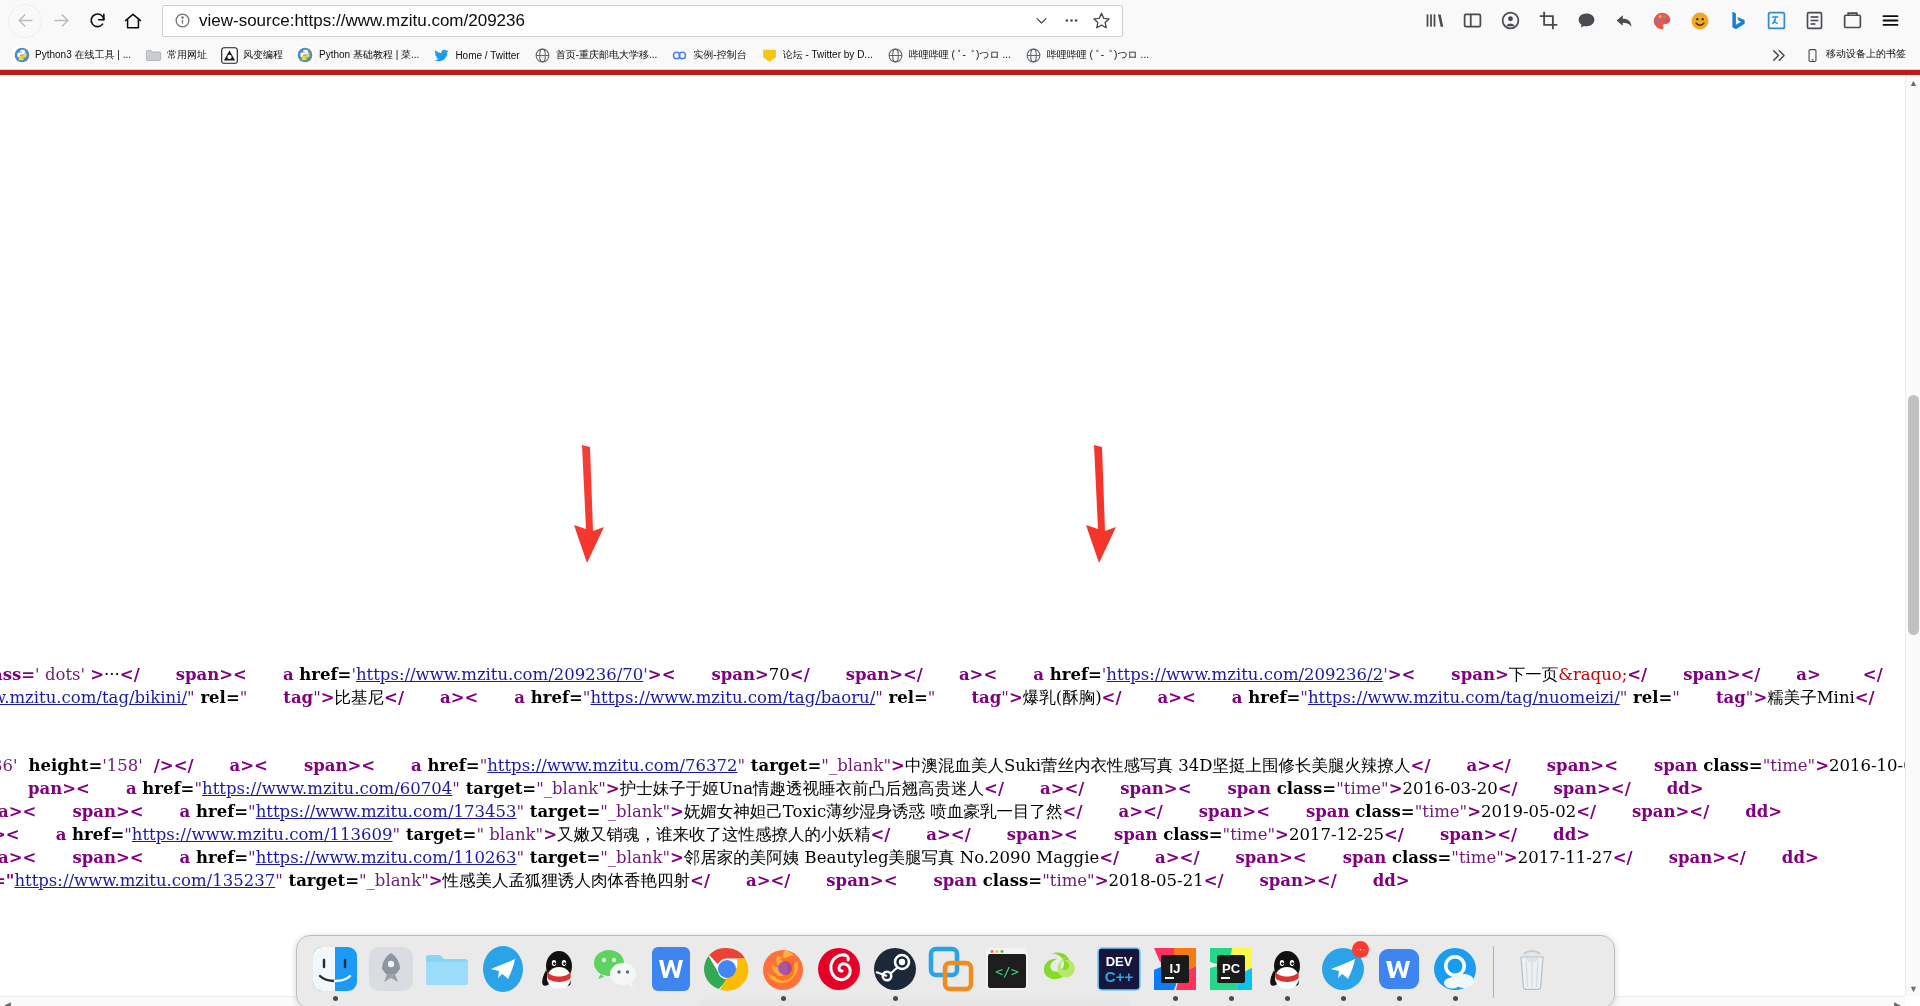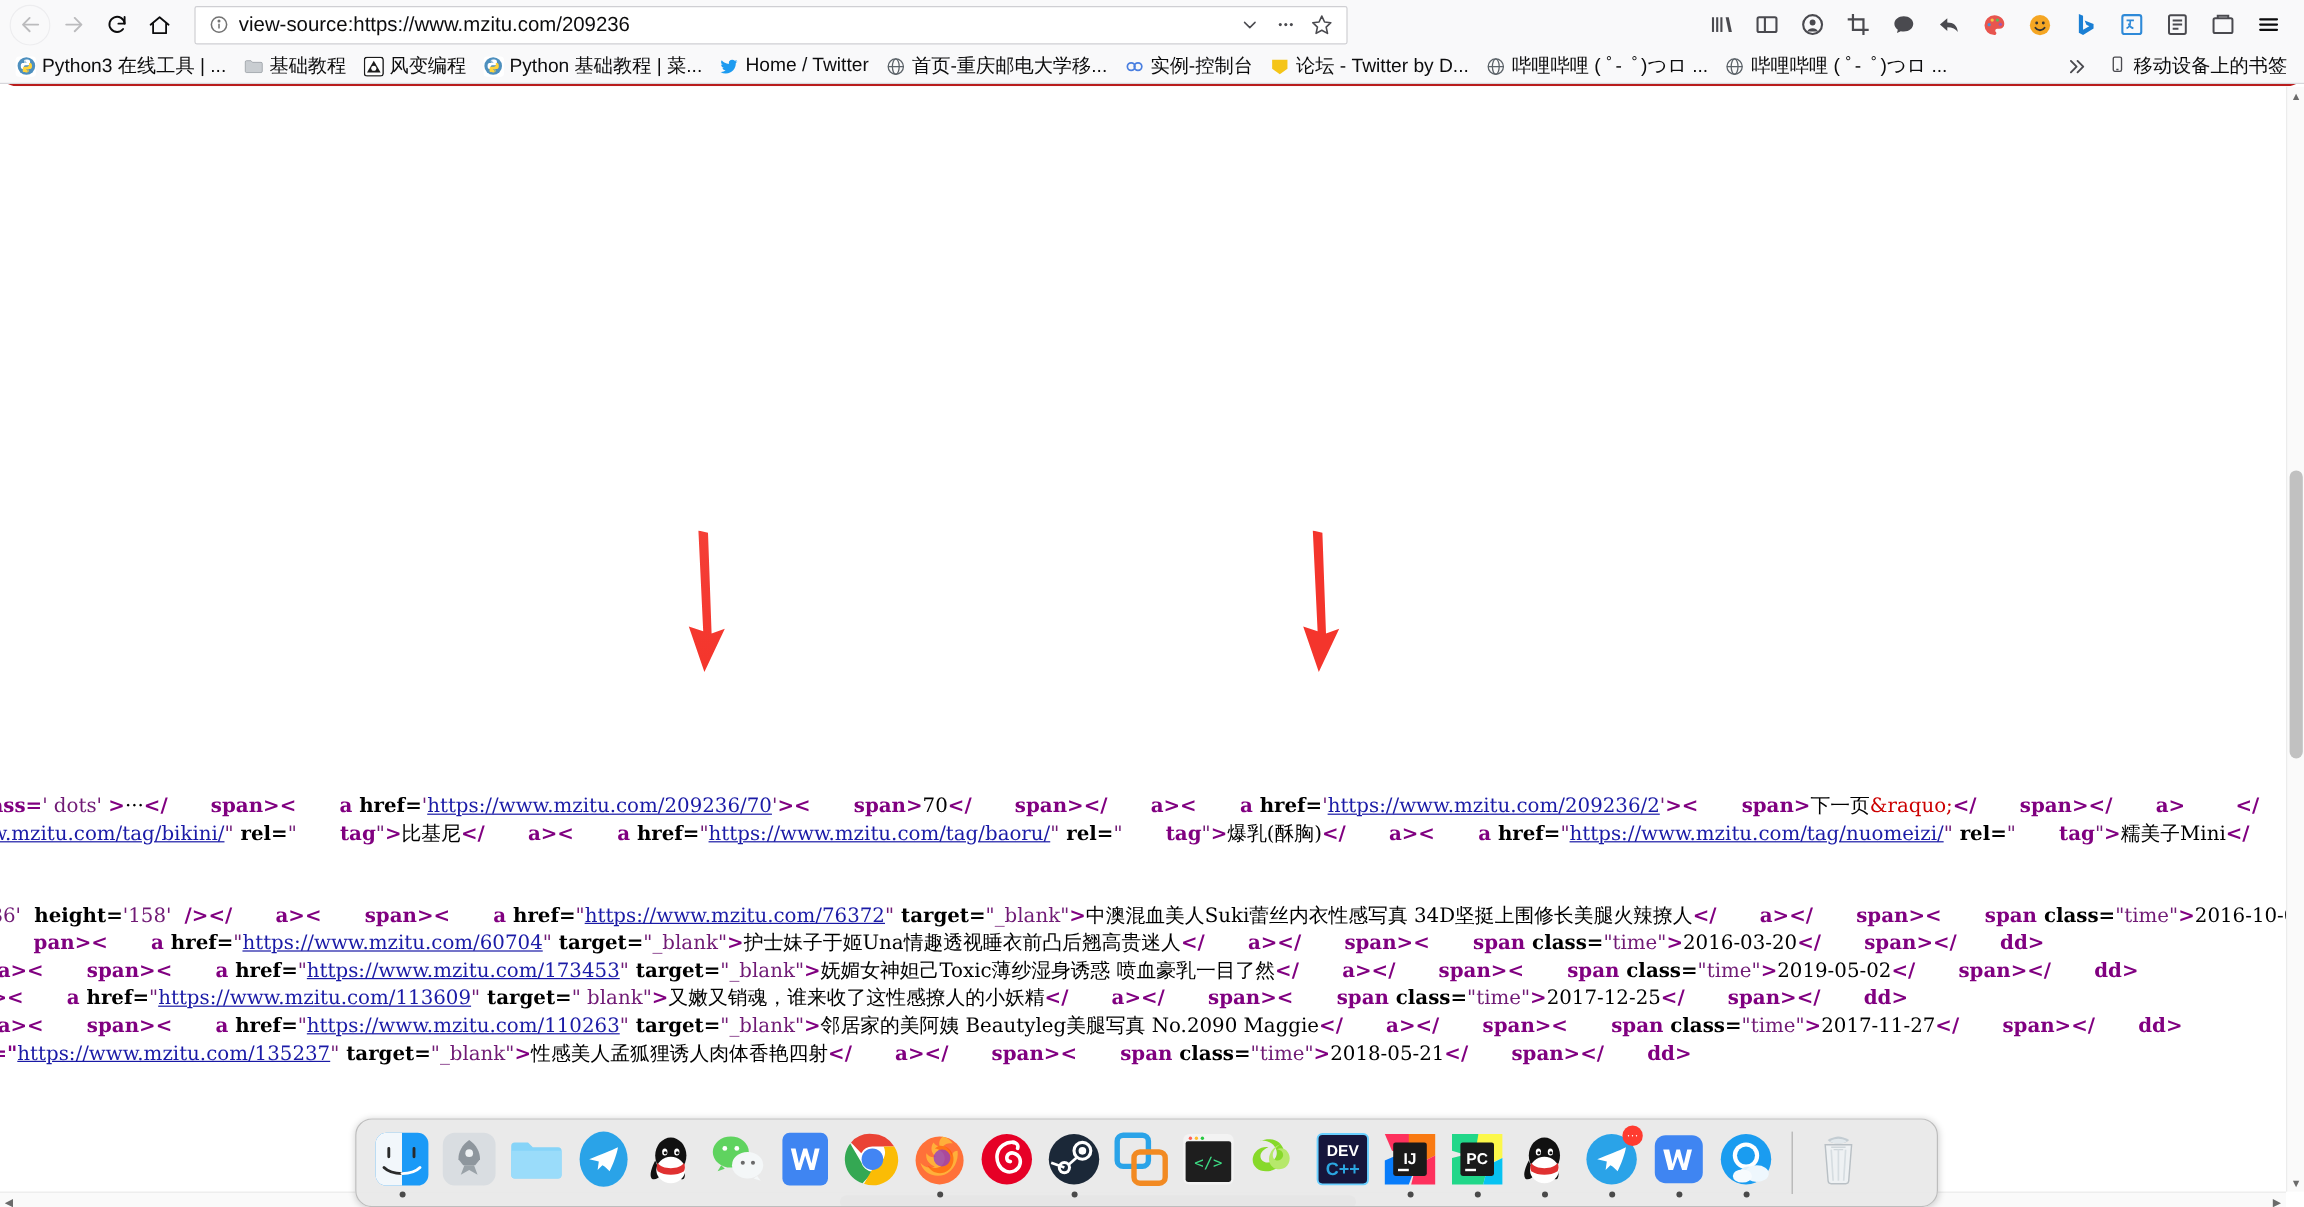--- a/index.html
+++ b/index.html
@@ -15,8 +15,7 @@
   #browser-chrome {
     width: 1920px;
     background: #f9f9fa;
-    border-bottom: 2px solid #b91c1c;
-    border-radius: 14px;
+    border-bottom: 5px solid #b91c1c;
   }
 
   #nav-toolbar {

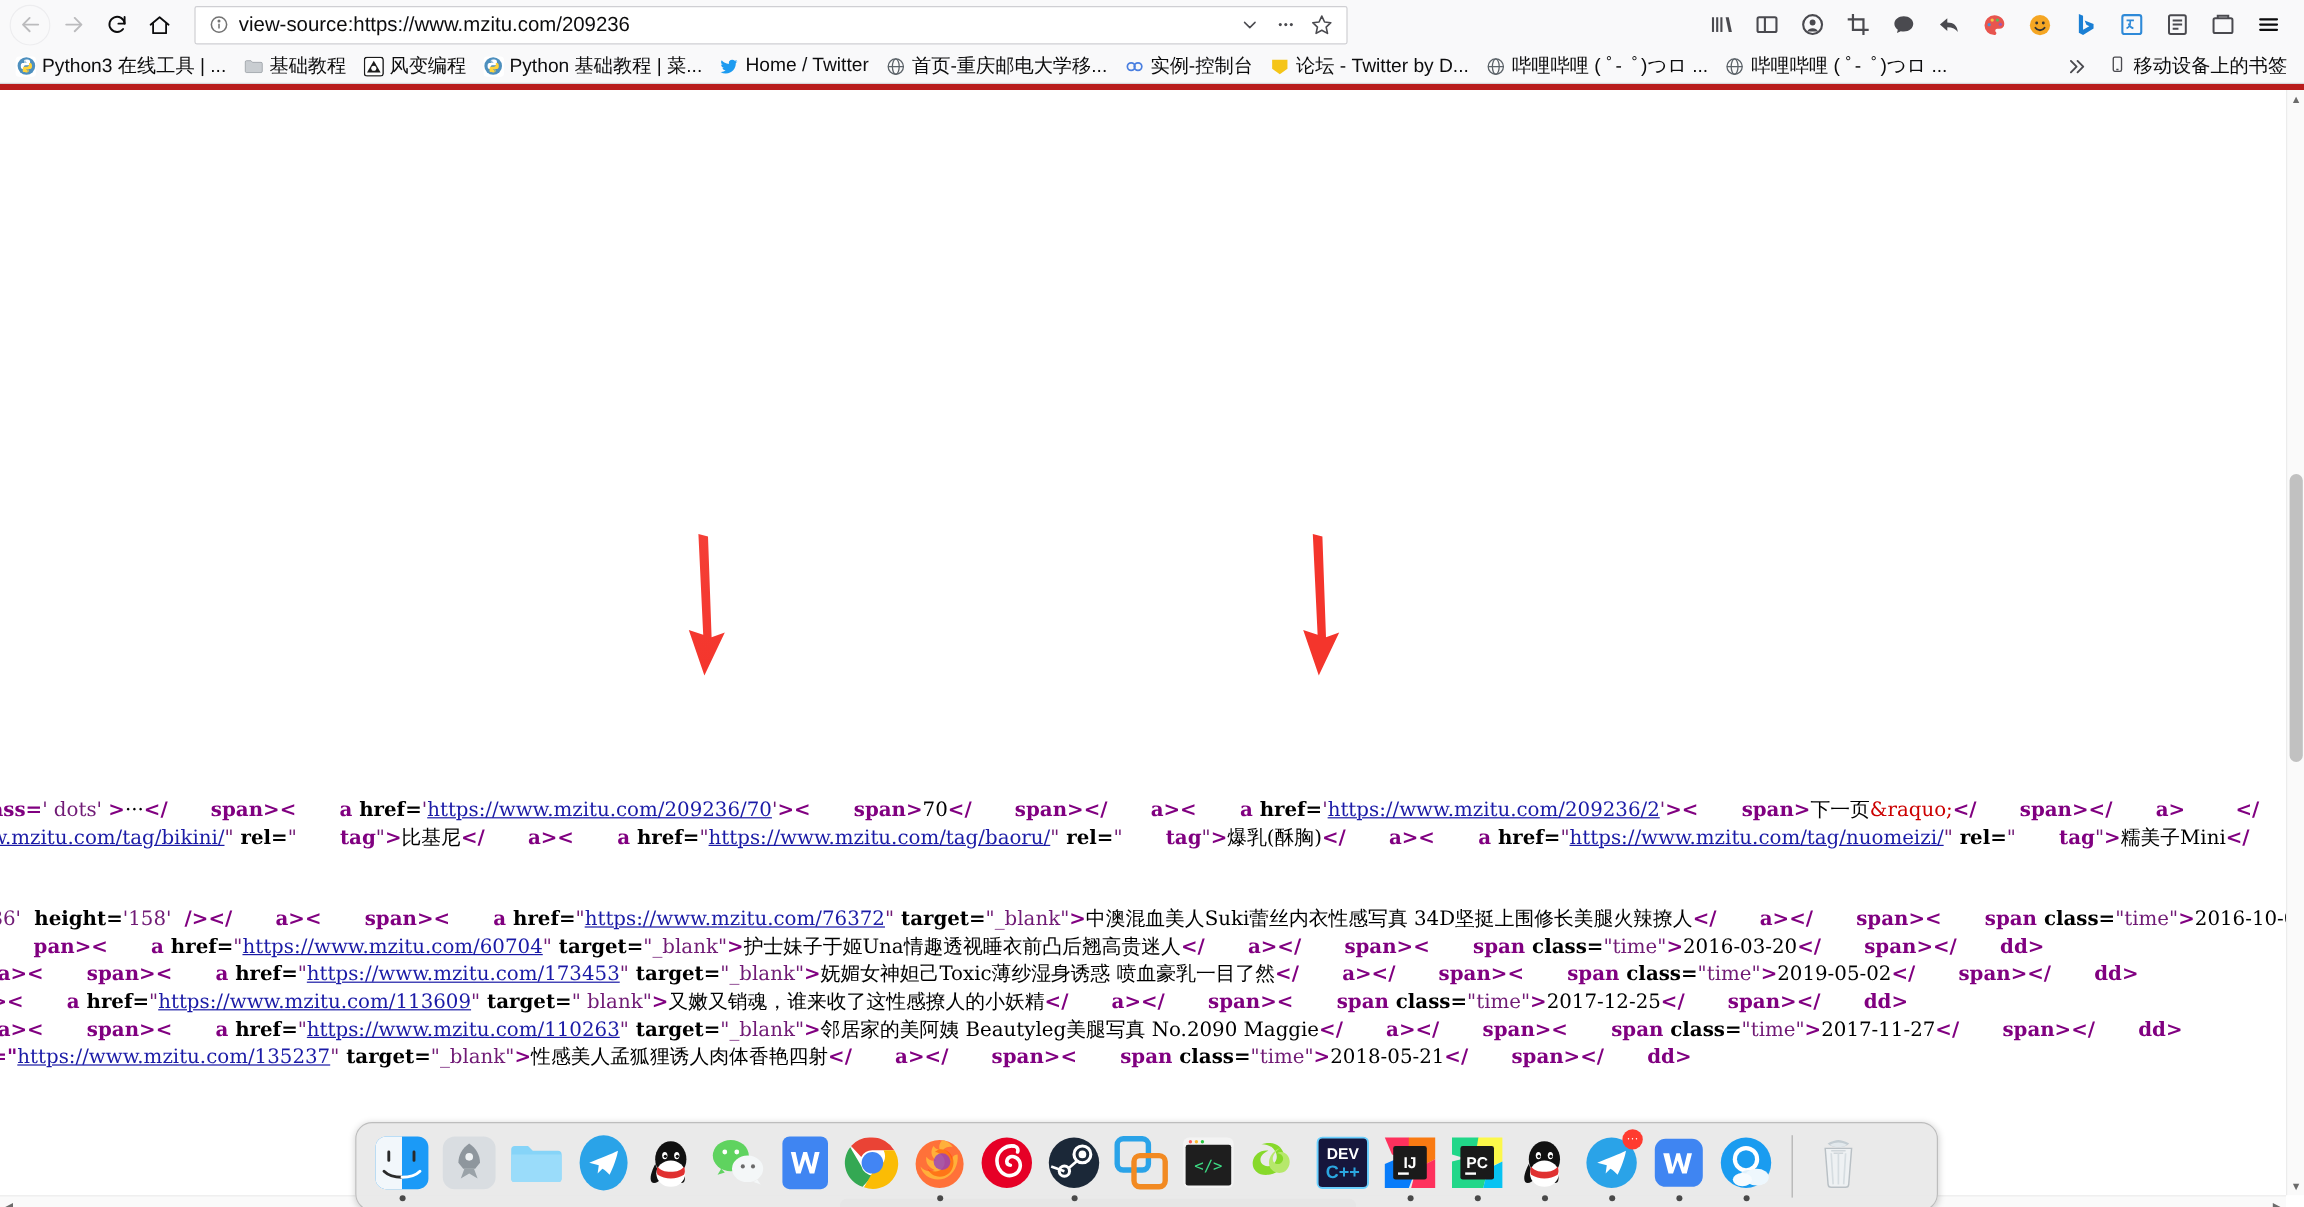--- a/index.html
+++ b/index.html
@@ -82,7 +82,7 @@
     padding: 0 6px;
     background: #f9f9fa;
     border-bottom: 1px solid #d7d7db;
-    font-size: 16px;
+    font-size: 10px;
     color: #0c0c0d;
     white-space: nowrap;
     overflow: hidden;

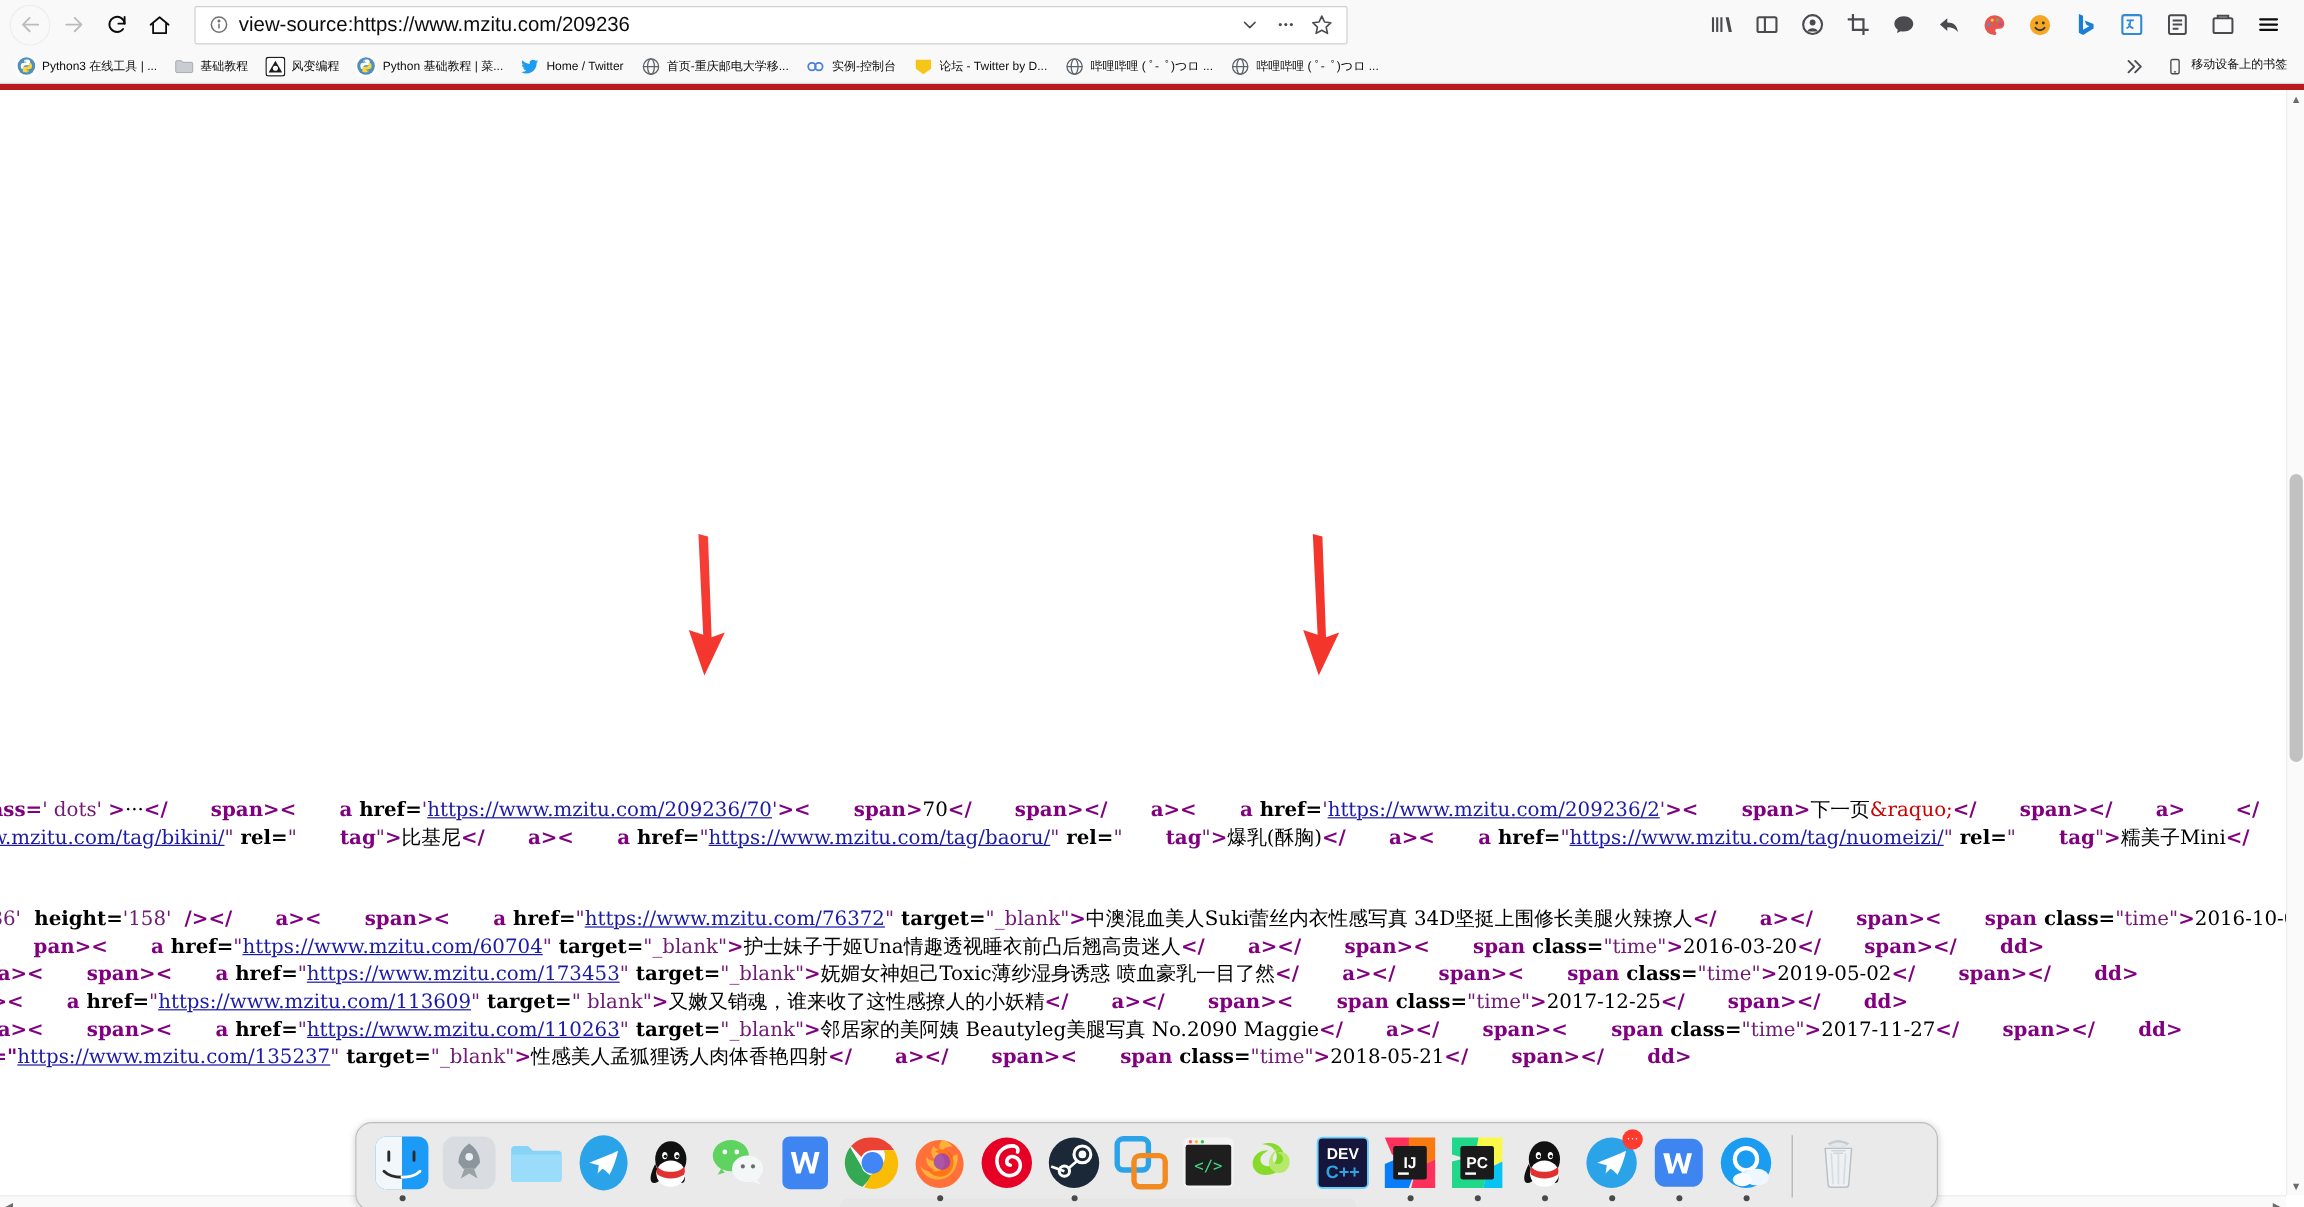--- a/index.html
+++ b/index.html
@@ -409,7 +409,7 @@
           <path d="M2 6.5A1.5 1.5 0 0 1 3.5 5h5.2l1.8 2h10A1.5 1.5 0 0 1 22 8.5v9A1.5 1.5 0 0 1 20.5 19h-17A1.5 1.5 0 0 1 2 17.5z" fill="#c9cdd1" stroke="#8d9399" stroke-width="0.8"></path>
         </svg>
       </span>
-      <span class="bm-label">基础教程</span>
+      <span class="bm-label">常用网址</span>
     </div>
 
     <div class="bm-item">

